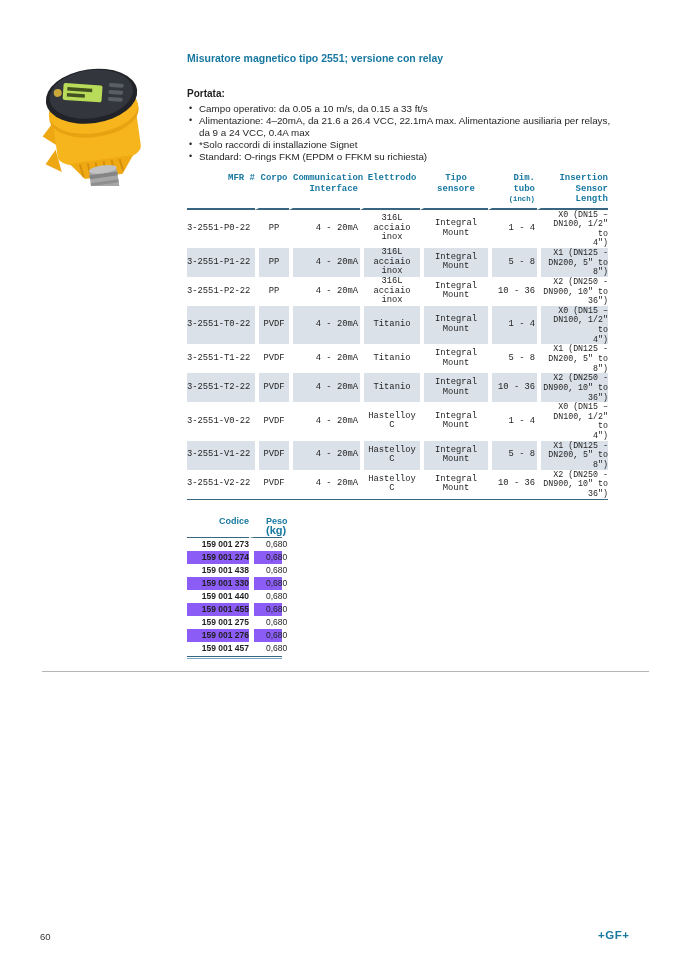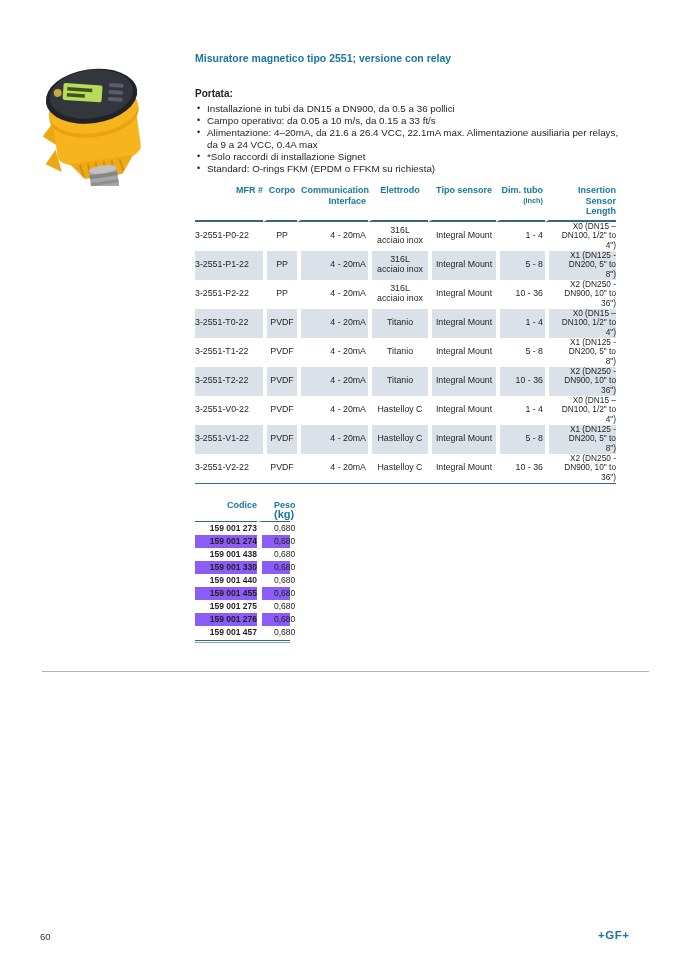--- a/index.html
+++ b/index.html
@@ -17,7 +17,7 @@
   .photo { position:absolute; left:34px; top:56px; width:122px; height:130px; }
 
   
-  .content { position:absolute; left:195px; top:52px; width:425px; }
+  .content { position:absolute; left:187px; top:52px; width:425px; }
 
   .doc-title {
     color:#1878a0; font-size:10.5px; font-weight:bold;

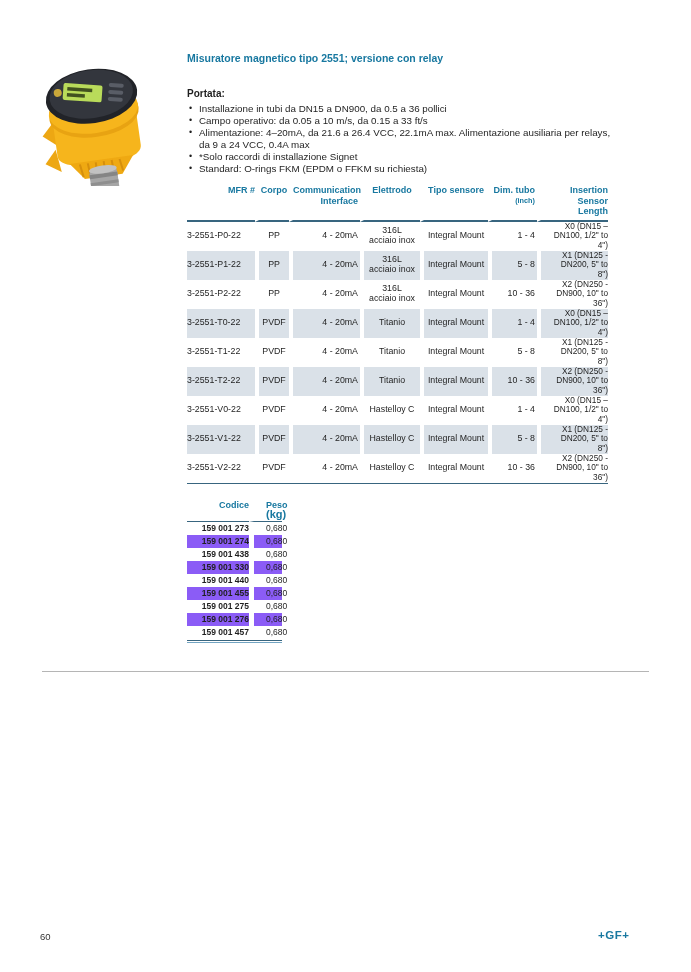--- a/index.html
+++ b/index.html
@@ -144,7 +144,6 @@
     <div class="portata-heading">Portata:</div>
 
     <ul class="bullets">
-      <li>Installazione in tubi da DN15 a DN900, da 0.5 a 36 pollici</li>
       <li>Campo operativo: da 0.05 a 10 m/s, da 0.15 a 33 ft/s</li>
       <li>Alimentazione: 4–20mA, da 21.6 a 26.4 VCC, 22.1mA max. Alimentazione ausiliaria per relays, da 9 a 24 VCC, 0.4A max</li>
       <li>*Solo raccordi di installazione Signet</li>

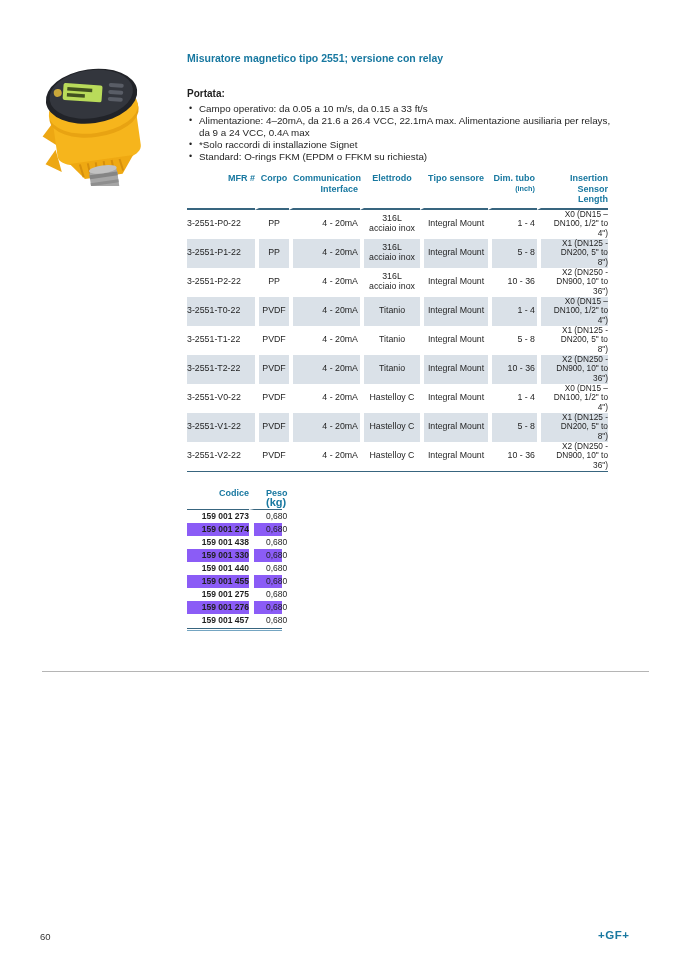--- a/index.html
+++ b/index.html
@@ -63,7 +63,7 @@
   .c-tipo { text-align:center; }
   .c-dim  { text-align:right; padding-right:2px !important; }
   .c-ins  { text-align:right; white-space:pre-line; font-size:8.3px; line-height:9.4px; }
-  table.products { border-bottom:1.5px solid #38657f; }
+  table.products { border-bottom:1.5px solid #38657f;font-family:Liberation Mono, monospace; }
   .unit-small { display:block; font-size:7.3px; font-weight:bold; color:#1878a0; }
 
   

